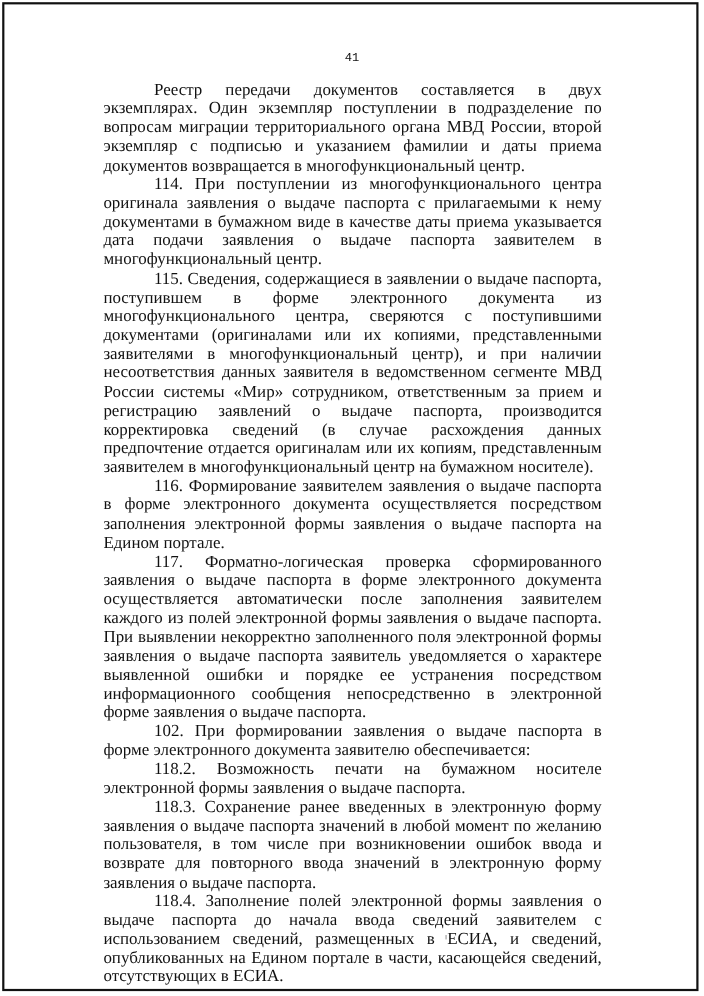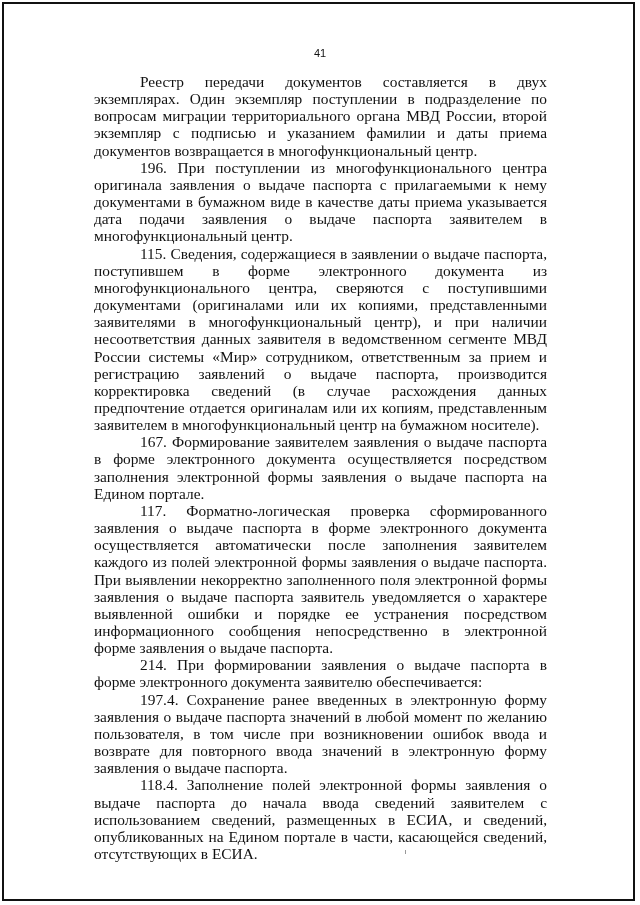--- a/index.html
+++ b/index.html
@@ -30,7 +30,7 @@
       left: 0;
       width: 640px;
       text-align: center;
-      font-family: Liberation Sans, sans-serif;
+      font-family: Liberation Mono, monospace;
       font-size: 11px;
       color: #111;
     }

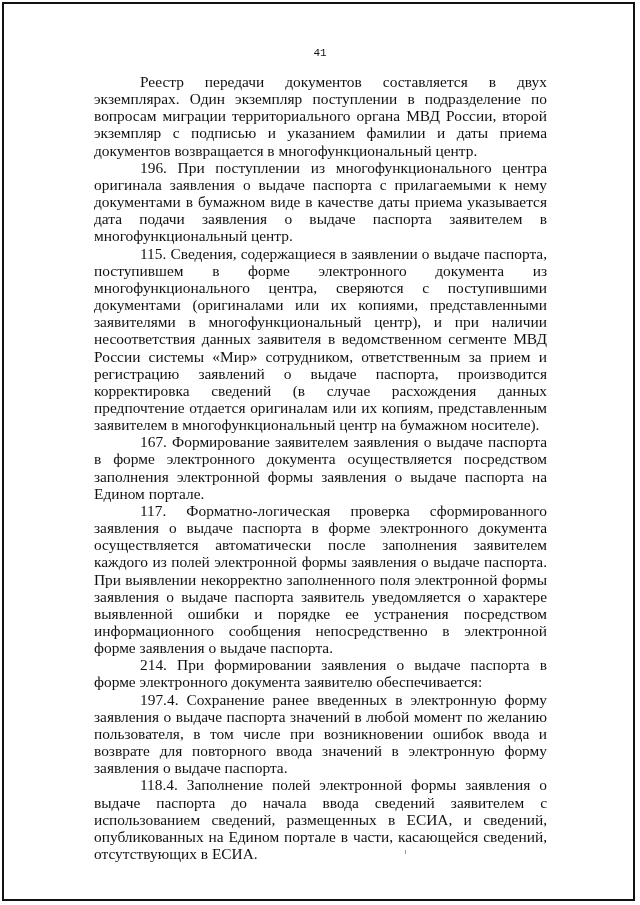--- a/index.html
+++ b/index.html
@@ -66,7 +66,7 @@
 
 <div class="content">
   <p class="para">Реестр передачи документов составляется в двух экземплярах. Один экземпляр поступлении в подразделение по вопросам миграции территориального органа МВД России, второй экземпляр с подписью и указанием фамилии и даты приема документов возвращается в многофункциональный центр.</p>
-  <p class="para">196. При поступлении из многофункционального центра оригинала заявления о выдаче паспорта с прилагаемыми к нему документами в бумажном виде в качестве даты приема указывается дата подачи заявления о выдаче паспорта заявителем в многофункциональный центр.</p>
+  <p class="para">114. При поступлении из многофункционального центра оригинала заявления о выдаче паспорта с прилагаемыми к нему документами в бумажном виде в качестве даты приема указывается дата подачи заявления о выдаче паспорта заявителем в многофункциональный центр.</p>
   <p class="para">115. Сведения, содержащиеся в заявлении о выдаче паспорта, поступившем в форме электронного документа из многофункционального центра, сверяются с поступившими документами (оригиналами или их копиями, представленными заявителями в многофункциональный центр), и при наличии несоответствия данных заявителя в ведомственном сегменте МВД России системы «Мир» сотрудником, ответственным за прием и регистрацию заявлений о выдаче паспорта, производится корректировка сведений (в случае расхождения данных предпочтение отдается оригиналам или их копиям, представленным заявителем в многофункциональный центр на бумажном носителе).</p>
   <p class="para">167. Формирование заявителем заявления о выдаче паспорта в форме электронного документа осуществляется посредством заполнения электронной формы заявления о выдаче паспорта на Едином портале.</p>
   <p class="para">117. Форматно-логическая проверка сформированного заявления о выдаче паспорта в форме электронного документа осуществляется автоматически после заполнения заявителем каждого из полей электронной формы заявления о выдаче паспорта. При выявлении некорректно заполненного поля электронной формы заявления о выдаче паспорта заявитель уведомляется о характере выявленной ошибки и порядке ее устранения посредством информационного сообщения непосредственно в электронной форме заявления о выдаче паспорта.</p>

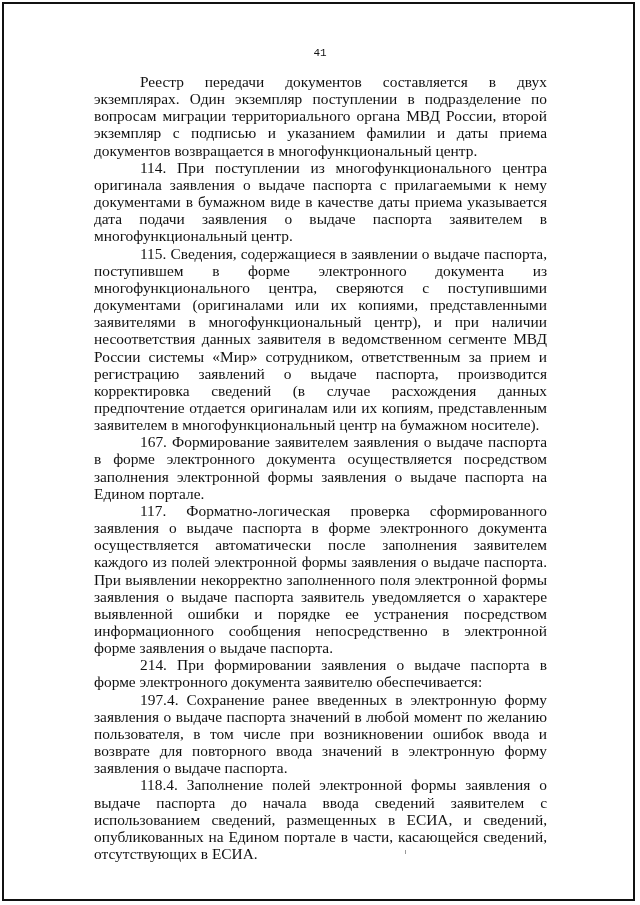--- a/index.html
+++ b/index.html
@@ -68,7 +68,7 @@
   <p class="para">Реестр передачи документов составляется в двух экземплярах. Один экземпляр поступлении в подразделение по вопросам миграции территориального органа МВД России, второй экземпляр с подписью и указанием фамилии и даты приема документов возвращается в многофункциональный центр.</p>
   <p class="para">114. При поступлении из многофункционального центра оригинала заявления о выдаче паспорта с прилагаемыми к нему документами в бумажном виде в качестве даты приема указывается дата подачи заявления о выдаче паспорта заявителем в многофункциональный центр.</p>
   <p class="para">115. Сведения, содержащиеся в заявлении о выдаче паспорта, поступившем в форме электронного документа из многофункционального центра, сверяются с поступившими документами (оригиналами или их копиями, представленными заявителями в многофункциональный центр), и при наличии несоответствия данных заявителя в ведомственном сегменте МВД России системы «Мир» сотрудником, ответственным за прием и регистрацию заявлений о выдаче паспорта, производится корректировка сведений (в случае расхождения данных предпочтение отдается оригиналам или их копиям, представленным заявителем в многофункциональный центр на бумажном носителе).</p>
-  <p class="para">167. Формирование заявителем заявления о выдаче паспорта в форме электронного документа осуществляется посредством заполнения электронной формы заявления о выдаче паспорта на Едином портале.</p>
+  <p class="para">116. Формирование заявителем заявления о выдаче паспорта в форме электронного документа осуществляется посредством заполнения электронной формы заявления о выдаче паспорта на Едином портале.</p>
   <p class="para">117. Форматно-логическая проверка сформированного заявления о выдаче паспорта в форме электронного документа осуществляется автоматически после заполнения заявителем каждого из полей электронной формы заявления о выдаче паспорта. При выявлении некорректно заполненного поля электронной формы заявления о выдаче паспорта заявитель уведомляется о характере выявленной ошибки и порядке ее устранения посредством информационного сообщения непосредственно в электронной форме заявления о выдаче паспорта.</p>
   <p class="para">214. При формировании заявления о выдаче паспорта в форме электронного документа заявителю обеспечивается:</p>
   <p class="para">197.4. Сохранение ранее введенных в электронную форму заявления о выдаче паспорта значений в любой момент по желанию пользователя, в том числе при возникновении ошибок ввода и возврате для повторного ввода значений в электронную форму заявления о выдаче паспорта.</p>

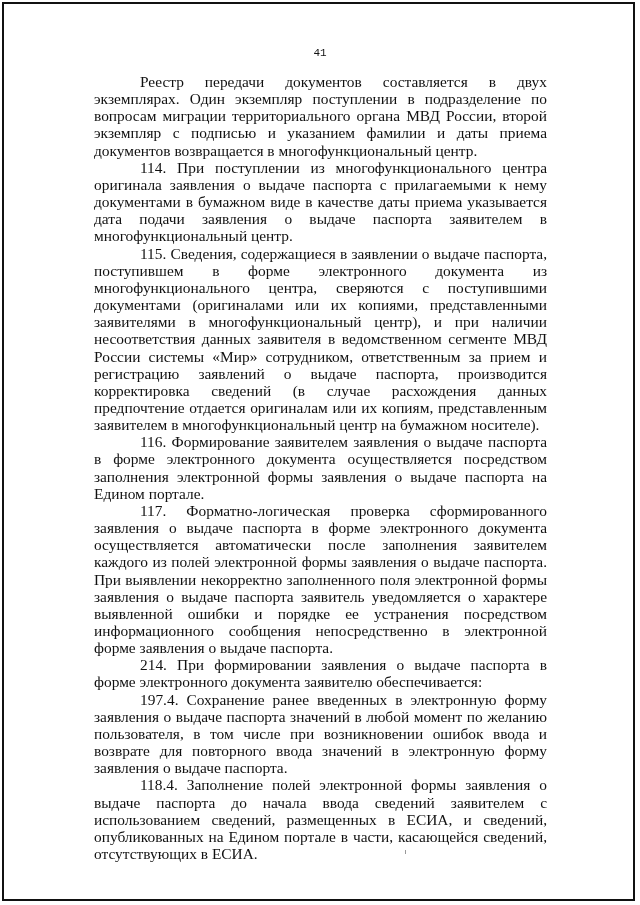--- a/index.html
+++ b/index.html
@@ -70,7 +70,7 @@
   <p class="para">115. Сведения, содержащиеся в заявлении о выдаче паспорта, поступившем в форме электронного документа из многофункционального центра, сверяются с поступившими документами (оригиналами или их копиями, представленными заявителями в многофункциональный центр), и при наличии несоответствия данных заявителя в ведомственном сегменте МВД России системы «Мир» сотрудником, ответственным за прием и регистрацию заявлений о выдаче паспорта, производится корректировка сведений (в случае расхождения данных предпочтение отдается оригиналам или их копиям, представленным заявителем в многофункциональный центр на бумажном носителе).</p>
   <p class="para">116. Формирование заявителем заявления о выдаче паспорта в форме электронного документа осуществляется посредством заполнения электронной формы заявления о выдаче паспорта на Едином портале.</p>
   <p class="para">117. Форматно-логическая проверка сформированного заявления о выдаче паспорта в форме электронного документа осуществляется автоматически после заполнения заявителем каждого из полей электронной формы заявления о выдаче паспорта. При выявлении некорректно заполненного поля электронной формы заявления о выдаче паспорта заявитель уведомляется о характере выявленной ошибки и порядке ее устранения посредством информационного сообщения непосредственно в электронной форме заявления о выдаче паспорта.</p>
-  <p class="para">214. При формировании заявления о выдаче паспорта в форме электронного документа заявителю обеспечивается:</p>
+  <p class="para">102. При формировании заявления о выдаче паспорта в форме электронного документа заявителю обеспечивается:</p>
   <p class="para">197.4. Сохранение ранее введенных в электронную форму заявления о выдаче паспорта значений в любой момент по желанию пользователя, в том числе при возникновении ошибок ввода и возврате для повторного ввода значений в электронную форму заявления о выдаче паспорта.</p>
   <p class="para">118.4. Заполнение полей электронной формы заявления о выдаче паспорта до начала ввода сведений заявителем с использованием сведений, размещенных в ЕСИА, и сведений, опубликованных на Едином портале в части, касающейся сведений, отсутствующих в ЕСИА.</p>
 

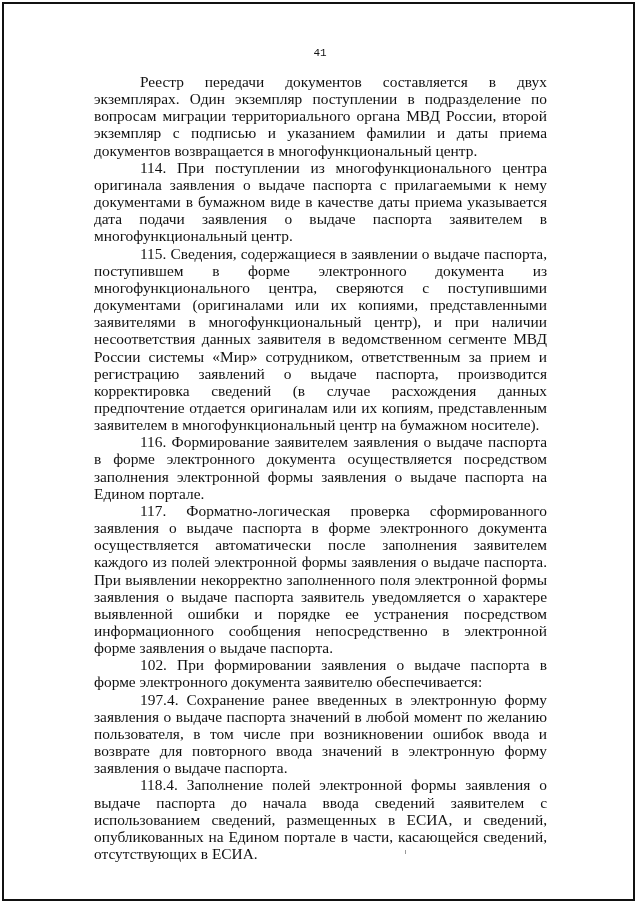--- a/index.html
+++ b/index.html
@@ -71,6 +71,7 @@
   <p class="para">116. Формирование заявителем заявления о выдаче паспорта в форме электронного документа осуществляется посредством заполнения электронной формы заявления о выдаче паспорта на Едином портале.</p>
   <p class="para">117. Форматно-логическая проверка сформированного заявления о выдаче паспорта в форме электронного документа осуществляется автоматически после заполнения заявителем каждого из полей электронной формы заявления о выдаче паспорта. При выявлении некорректно заполненного поля электронной формы заявления о выдаче паспорта заявитель уведомляется о характере выявленной ошибки и порядке ее устранения посредством информационного сообщения непосредственно в электронной форме заявления о выдаче паспорта.</p>
   <p class="para">102. При формировании заявления о выдаче паспорта в форме электронного документа заявителю обеспечивается:</p>
+  <p class="para">118.2. Возможность печати на бумажном носителе электронной формы заявления о выдаче паспорта.</p>
   <p class="para">197.4. Сохранение ранее введенных в электронную форму заявления о выдаче паспорта значений в любой момент по желанию пользователя, в том числе при возникновении ошибок ввода и возврате для повторного ввода значений в электронную форму заявления о выдаче паспорта.</p>
   <p class="para">118.4. Заполнение полей электронной формы заявления о выдаче паспорта до начала ввода сведений заявителем с использованием сведений, размещенных в ЕСИА, и сведений, опубликованных на Едином портале в части, касающейся сведений, отсутствующих в ЕСИА.</p>
 

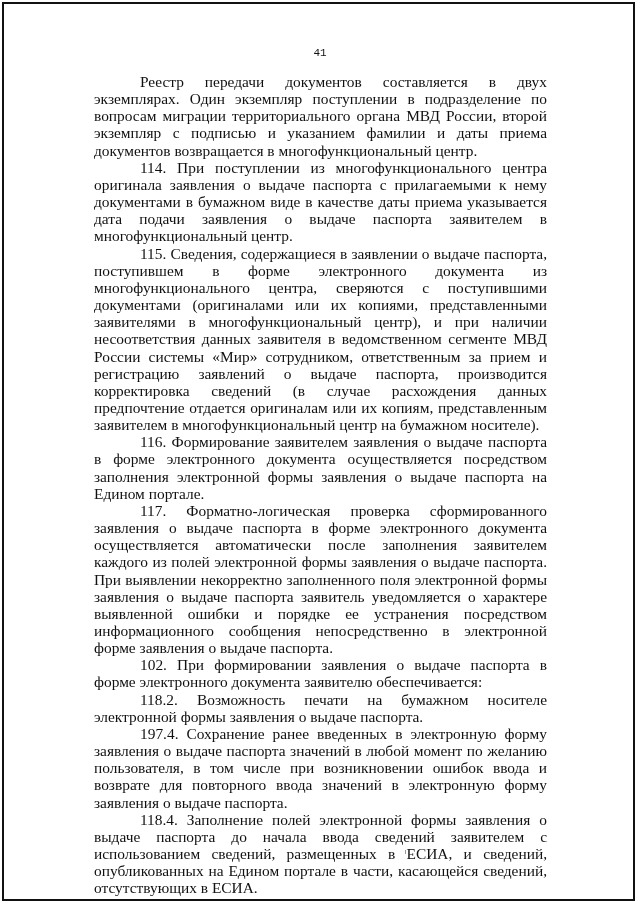--- a/index.html
+++ b/index.html
@@ -72,7 +72,7 @@
   <p class="para">117. Форматно-логическая проверка сформированного заявления о выдаче паспорта в форме электронного документа осуществляется автоматически после заполнения заявителем каждого из полей электронной формы заявления о выдаче паспорта. При выявлении некорректно заполненного поля электронной формы заявления о выдаче паспорта заявитель уведомляется о характере выявленной ошибки и порядке ее устранения посредством информационного сообщения непосредственно в электронной форме заявления о выдаче паспорта.</p>
   <p class="para">102. При формировании заявления о выдаче паспорта в форме электронного документа заявителю обеспечивается:</p>
   <p class="para">118.2. Возможность печати на бумажном носителе электронной формы заявления о выдаче паспорта.</p>
-  <p class="para">197.4. Сохранение ранее введенных в электронную форму заявления о выдаче паспорта значений в любой момент по желанию пользователя, в том числе при возникновении ошибок ввода и возврате для повторного ввода значений в электронную форму заявления о выдаче паспорта.</p>
+  <p class="para">118.3. Сохранение ранее введенных в электронную форму заявления о выдаче паспорта значений в любой момент по желанию пользователя, в том числе при возникновении ошибок ввода и возврате для повторного ввода значений в электронную форму заявления о выдаче паспорта.</p>
   <p class="para">118.4. Заполнение полей электронной формы заявления о выдаче паспорта до начала ввода сведений заявителем с использованием сведений, размещенных в ЕСИА, и сведений, опубликованных на Едином портале в части, касающейся сведений, отсутствующих в ЕСИА.</p>
 
 </div>

